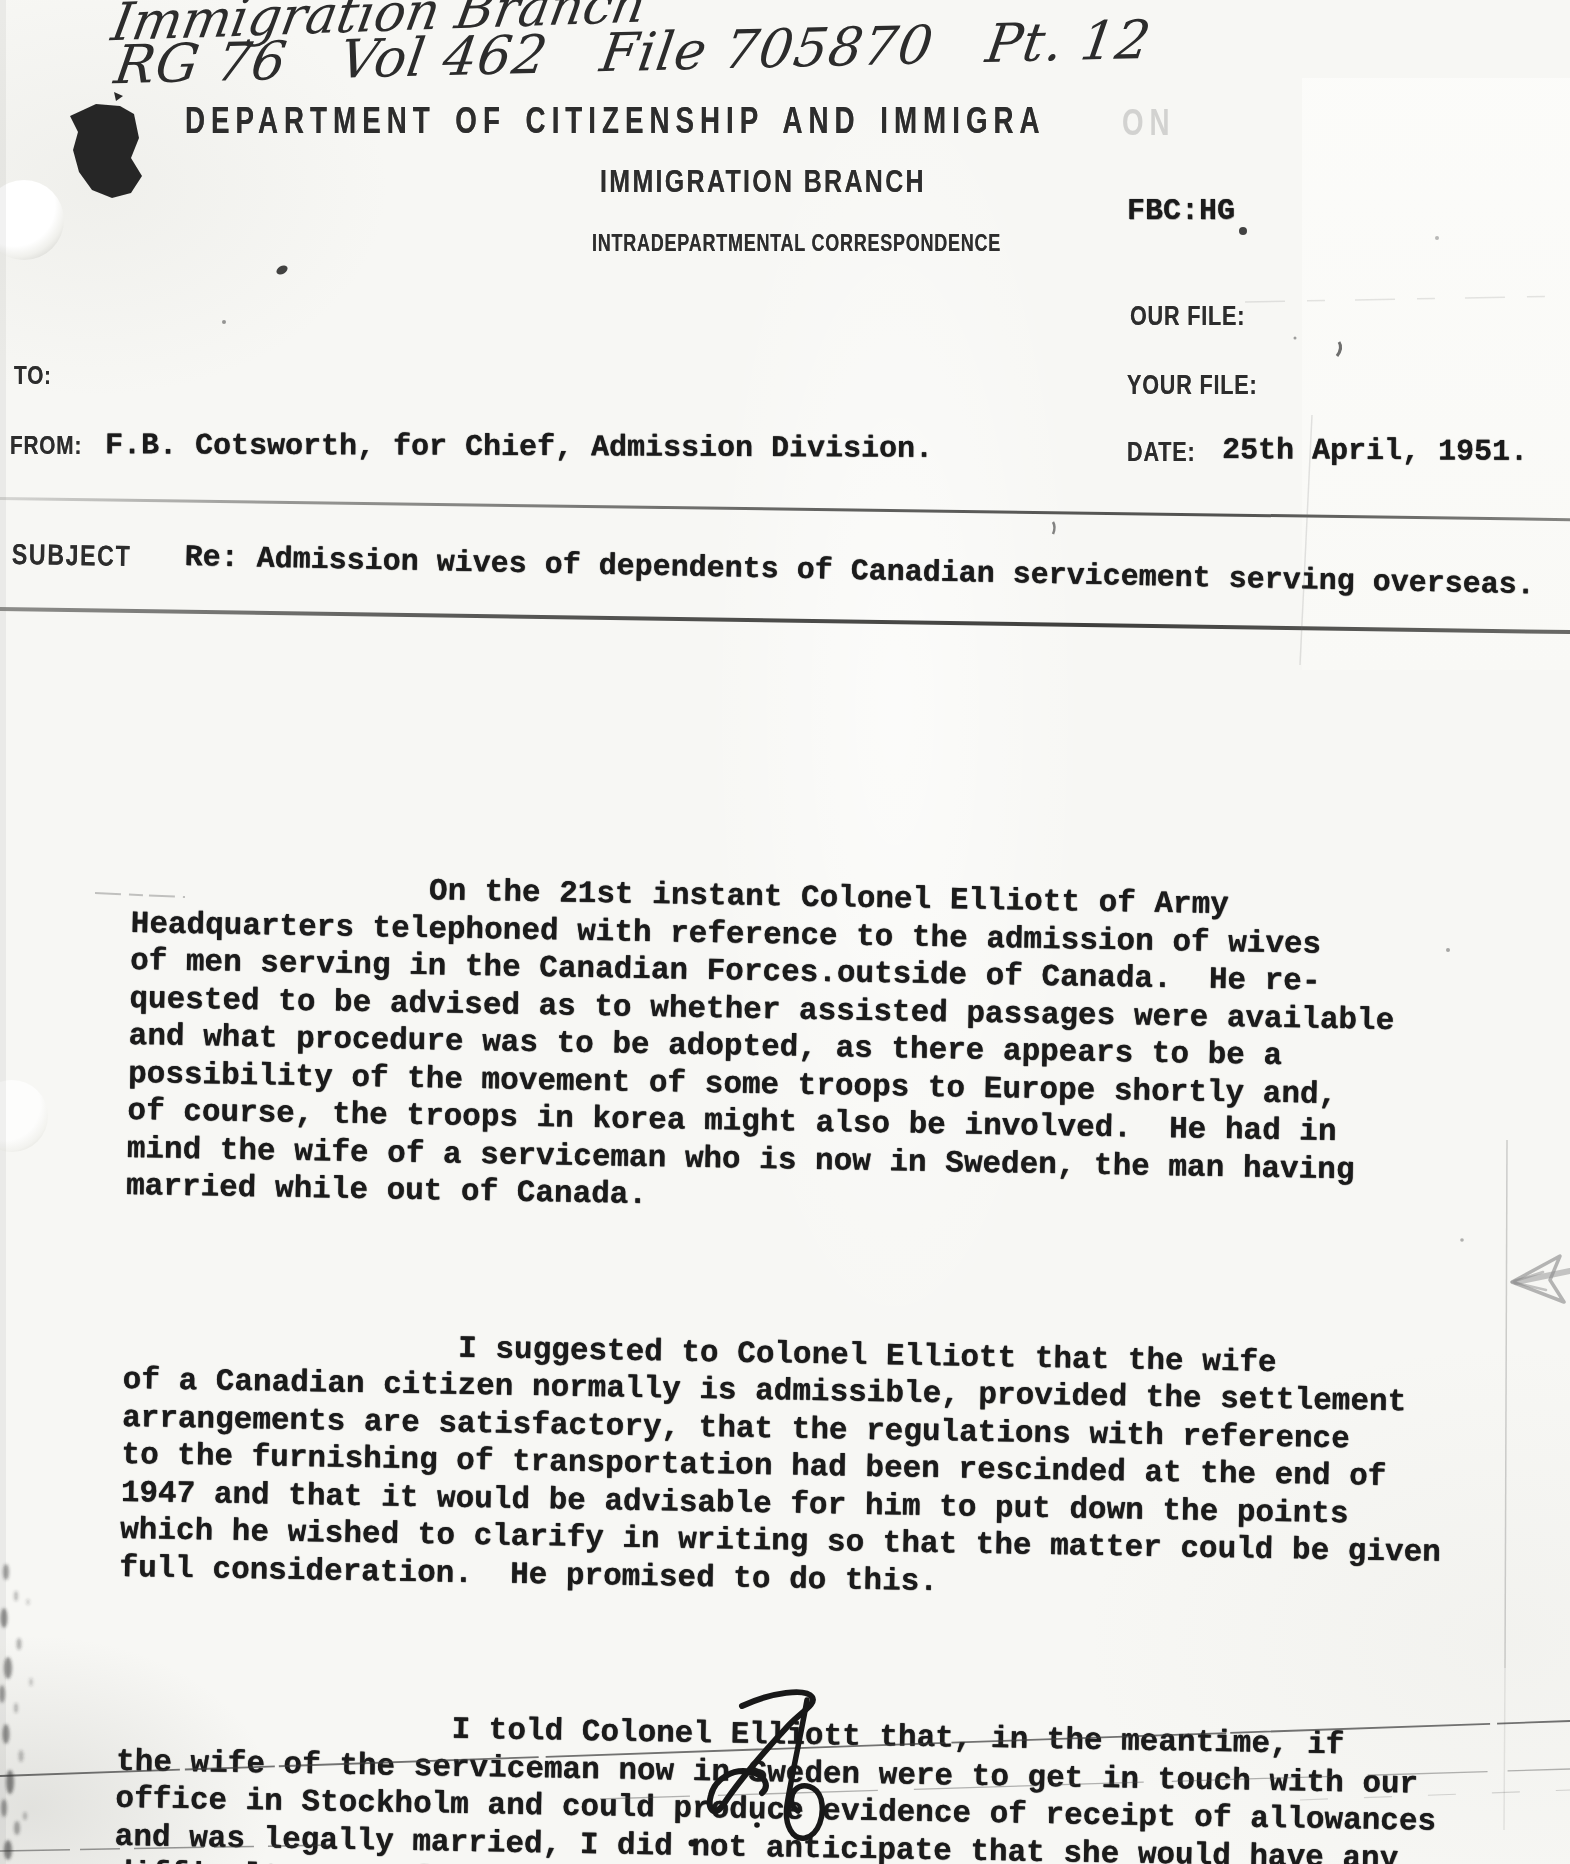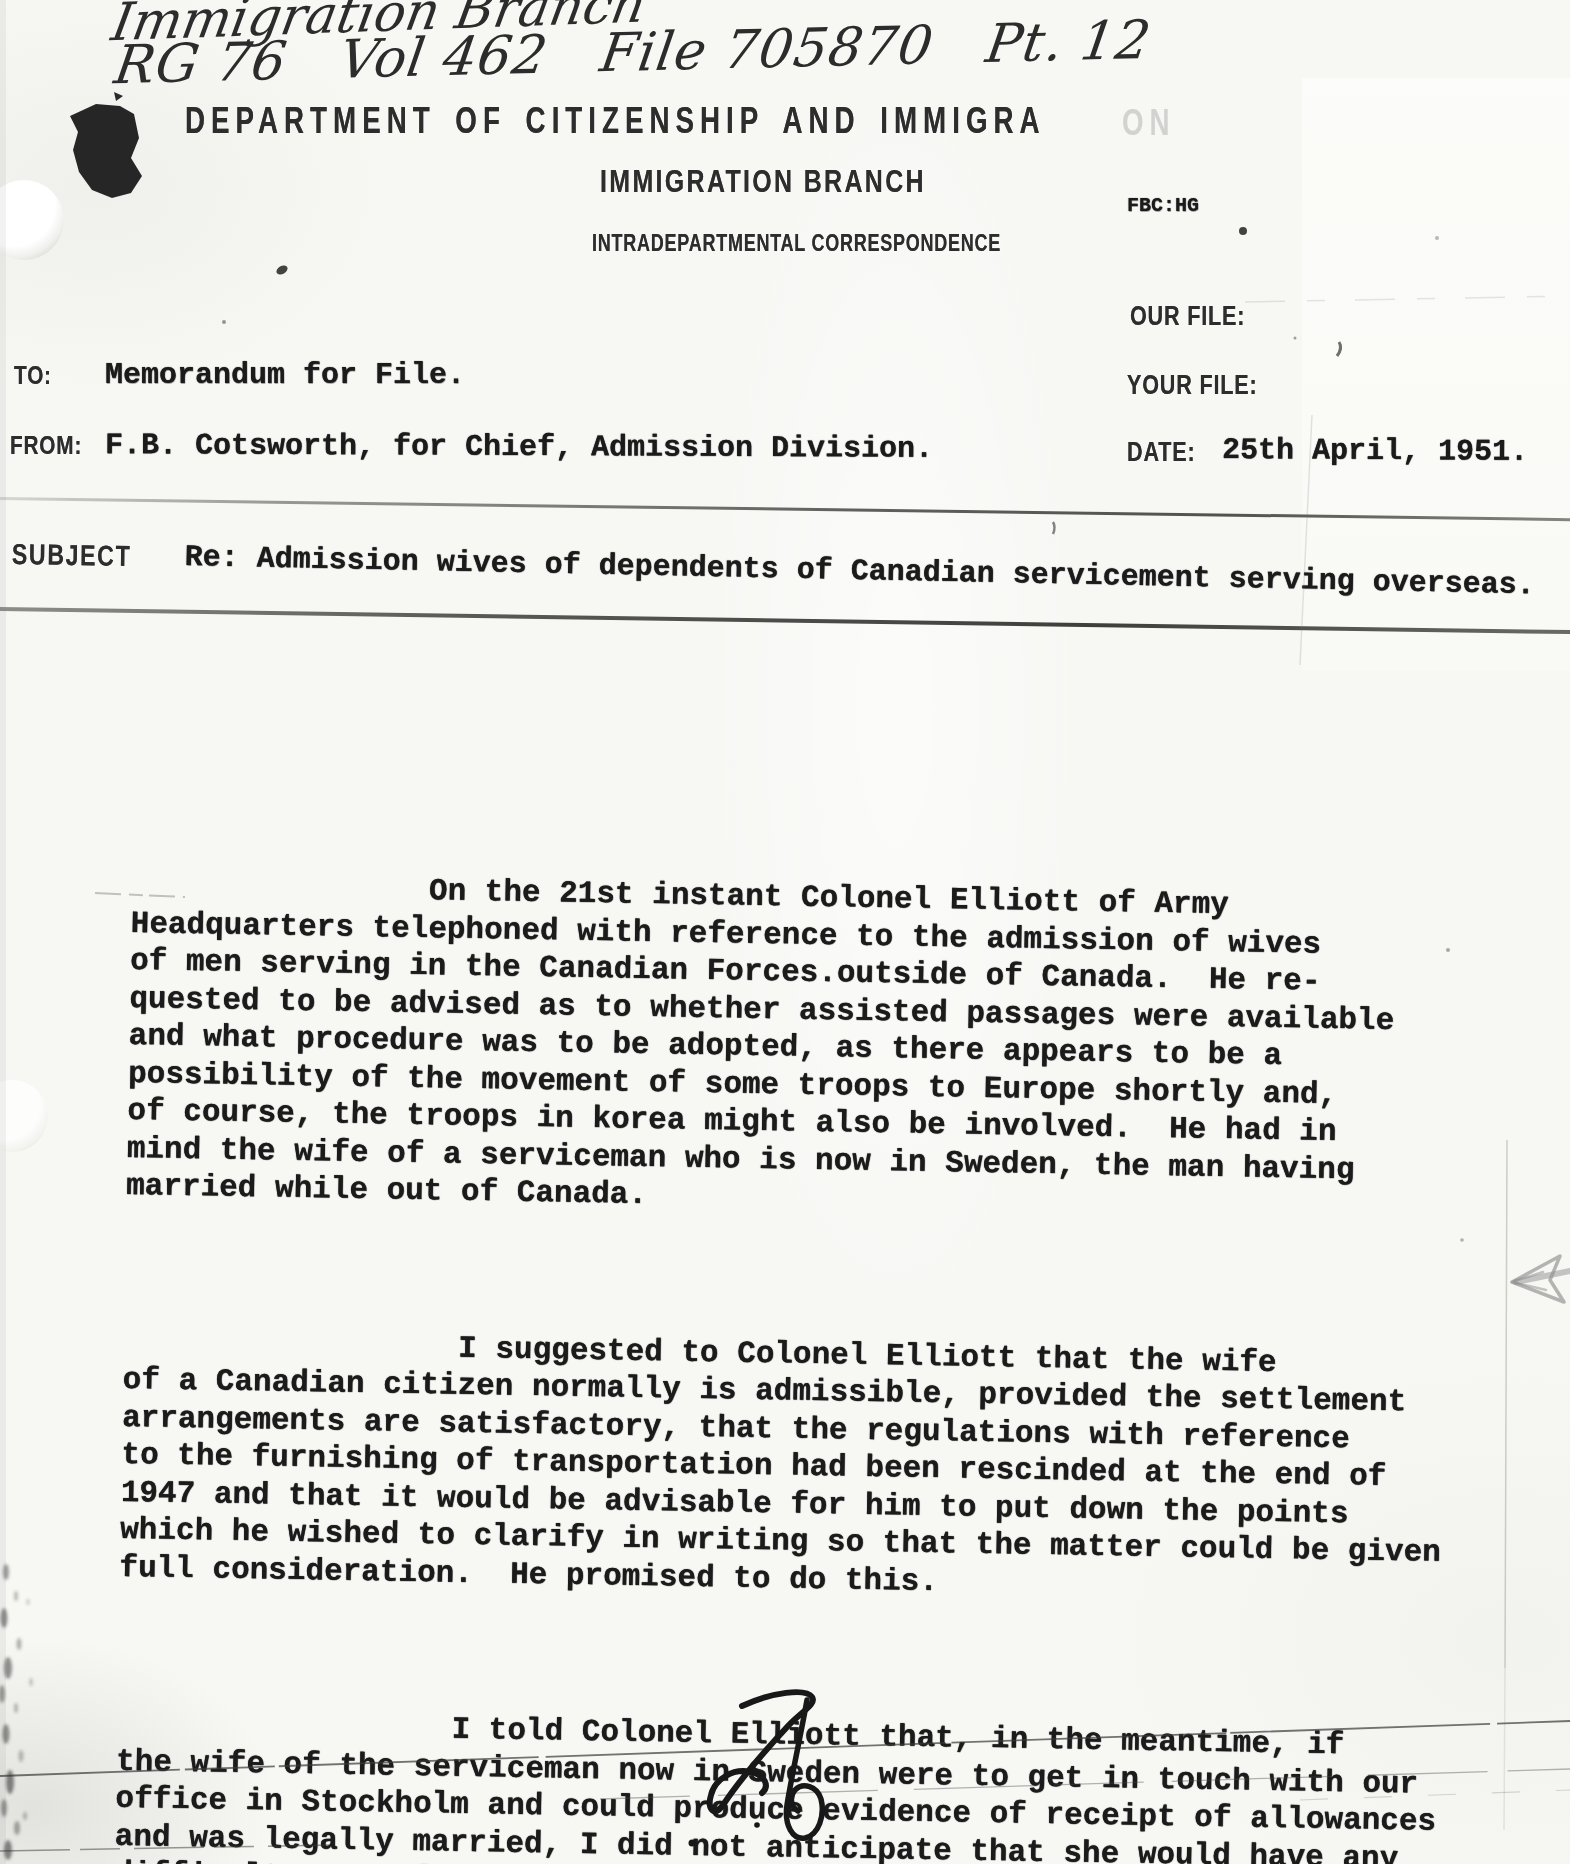--- a/index.html
+++ b/index.html
@@ -78,7 +78,7 @@
   <div class="abs printed branch">IMMIGRATION BRANCH</div>
   <div class="abs printed corr">INTRADEPARTMENTAL CORRESPONDENCE</div>
 
-  <div class="abs typed" style="left:1127px;top:194px;font-size:20px;">FBC:HG</div>
+  <div class="abs typed" style="left:1127px;top:194px;font-size:30px;">FBC:HG</div>
   <div class="abs printed flabel" style="left:1130px;top:301px;">OUR FILE:</div>
   <div class="abs printed flabel" style="left:1127px;top:370px;">YOUR FILE:</div>
   <div class="abs printed flabel" style="left:1127px;top:437px;">DATE:</div>

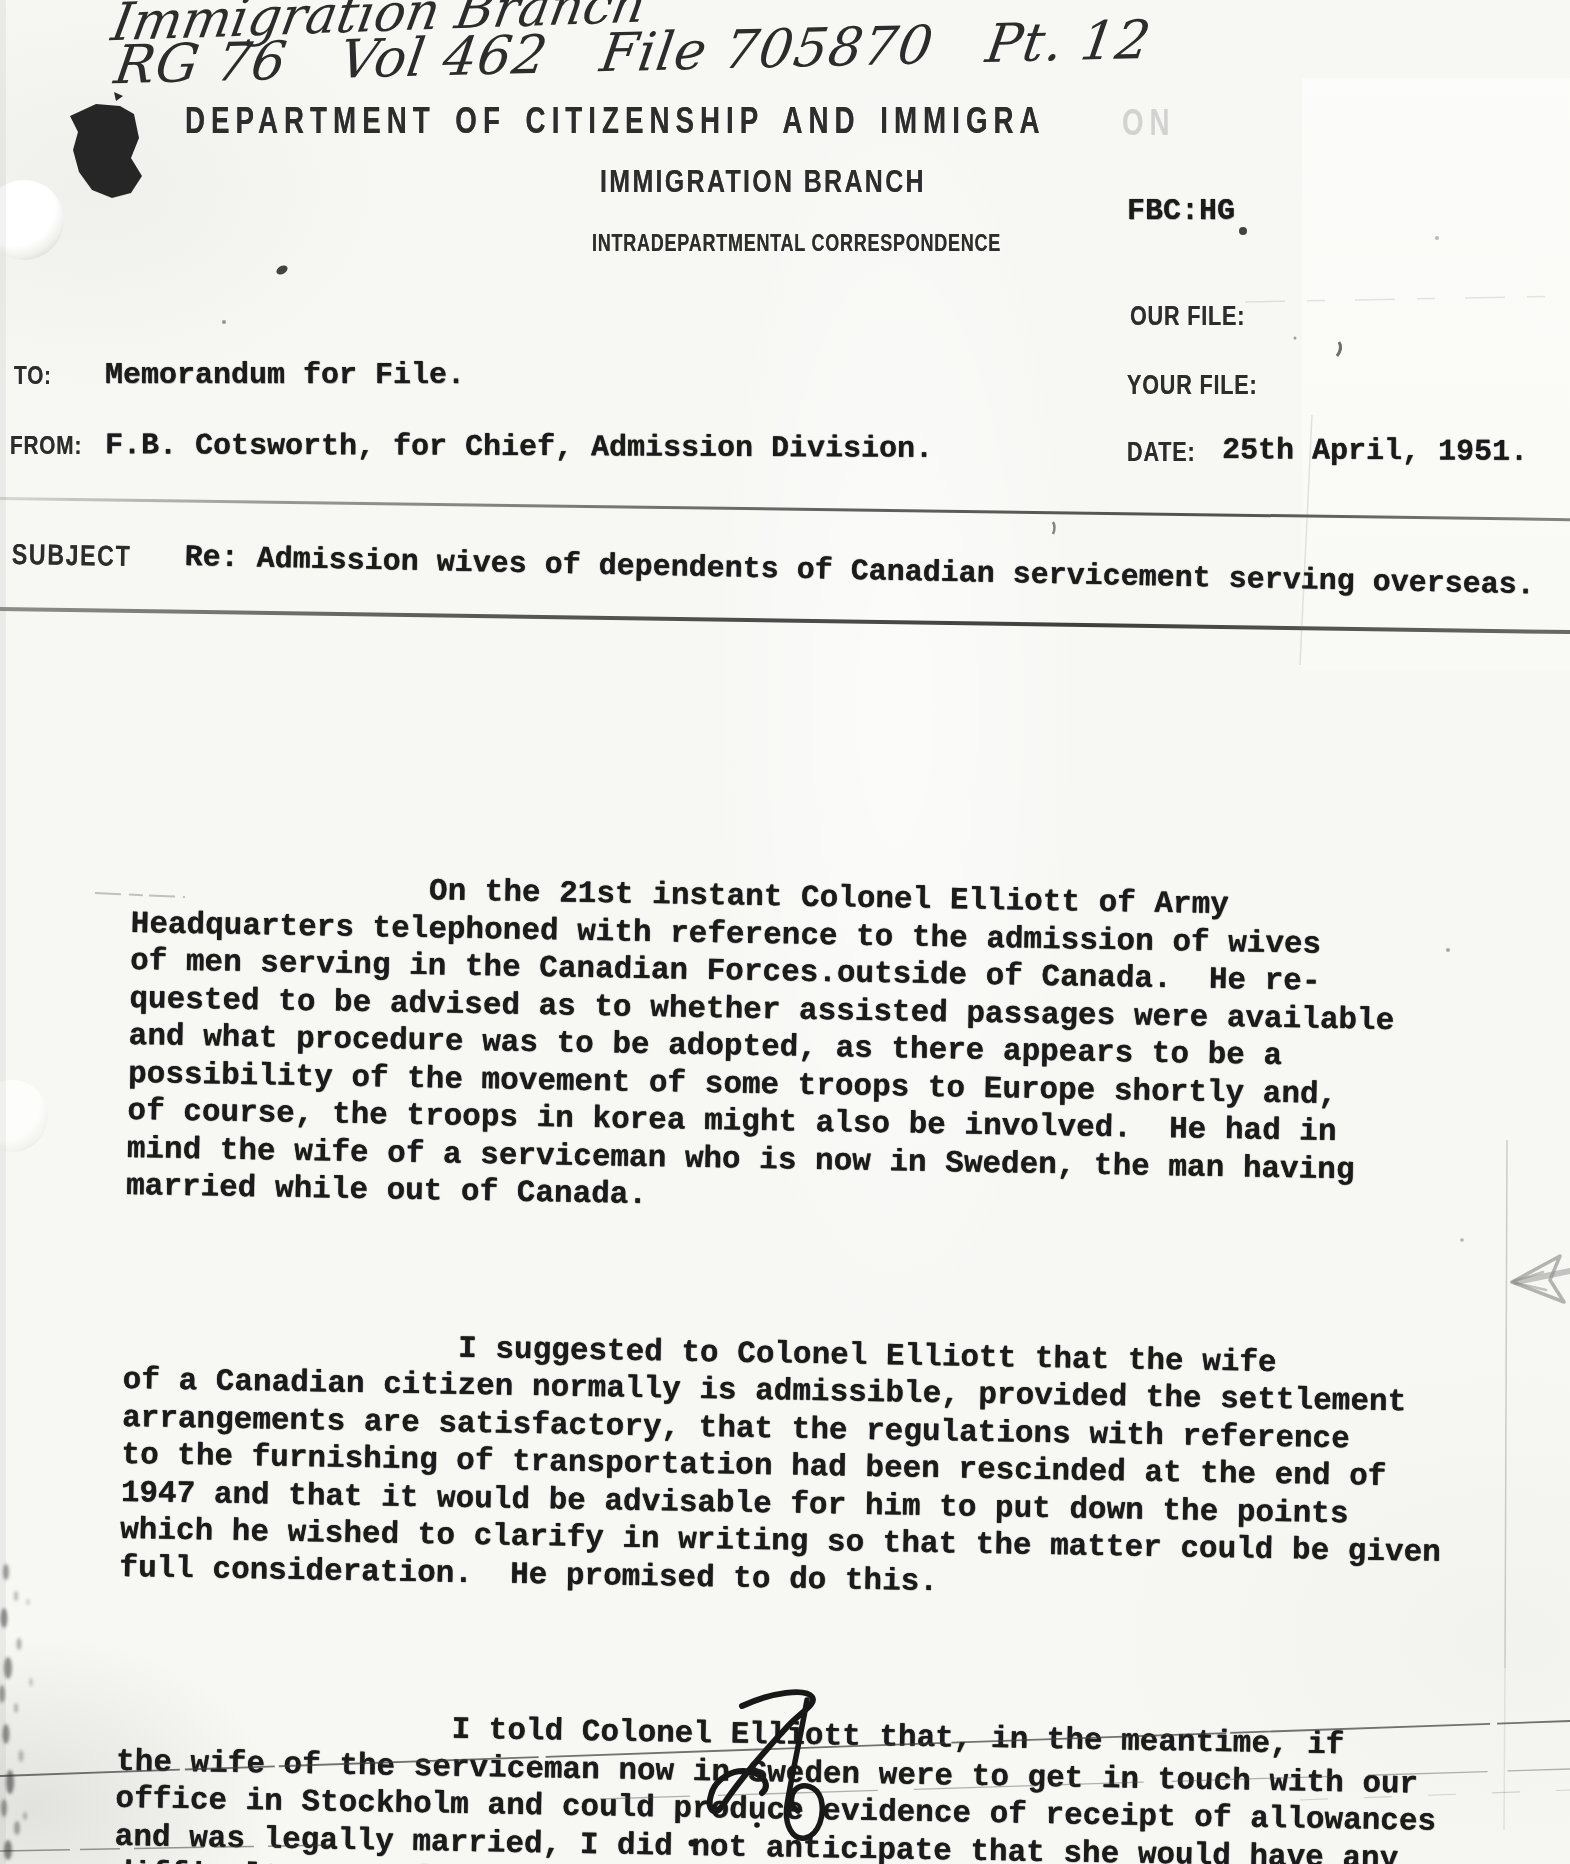--- a/index.html
+++ b/index.html
@@ -85,7 +85,6 @@
   <div class="abs typed" style="left:1222px;top:434px;font-size:30px;transform:rotate(.35deg);">25th April, 1951.</div>
 
   <div class="abs printed flabel" style="left:14px;top:360px;font-size:26px;">TO:</div>
-  <div class="abs typed" style="left:105px;top:358px;font-size:30px;">Memorandum for File.</div>
   <div class="abs printed flabel" style="left:10px;top:430px;font-size:26px;">FROM:</div>
   <div class="abs typed" style="left:105px;top:430px;font-size:30px;transform:rotate(.25deg);">F.B. Cotsworth, for Chief, Admission Division.</div>
 

